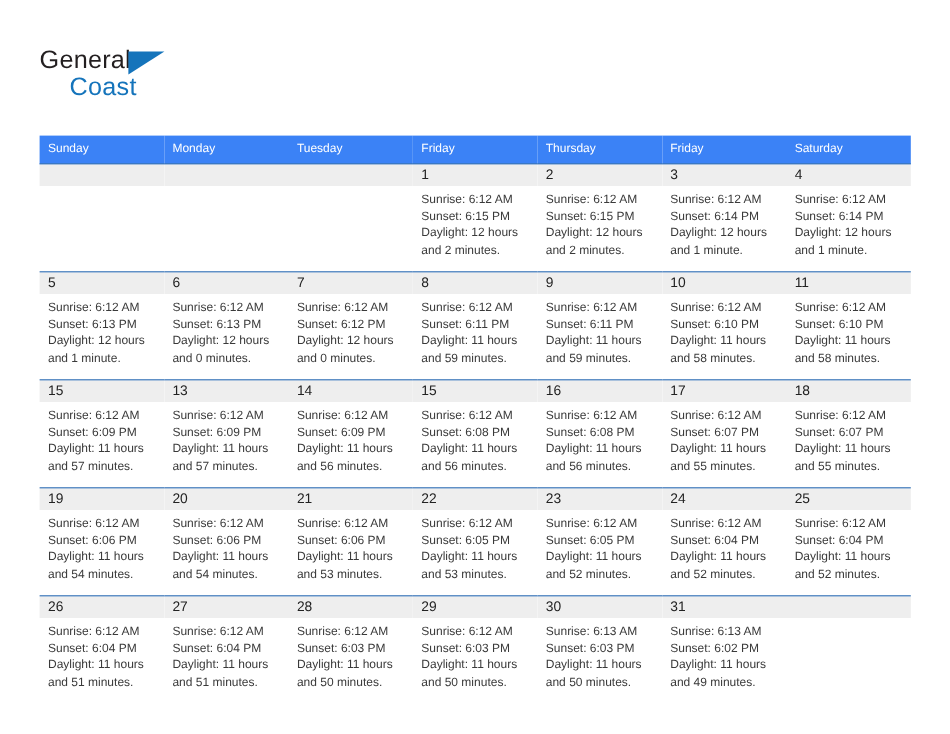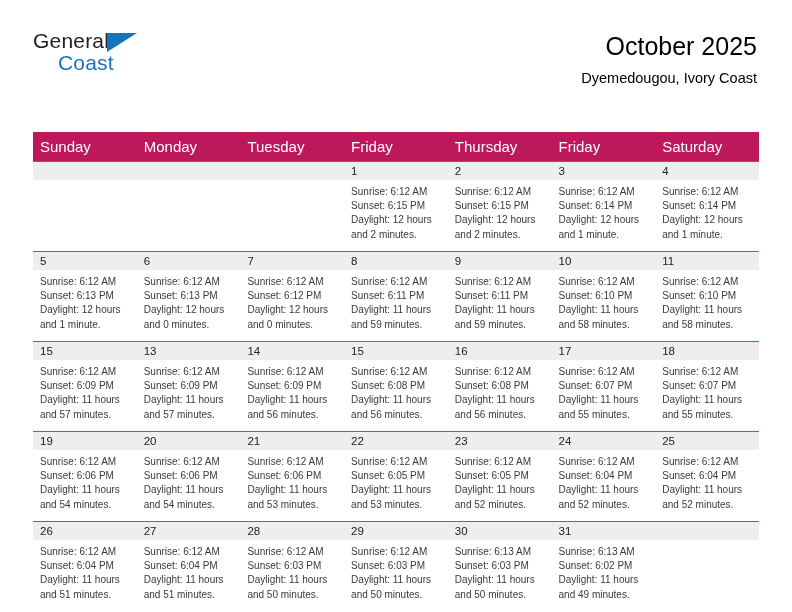--- a/index.html
+++ b/index.html
@@ -28,7 +28,8 @@
     align-items: flex-start;
     padding: 30px 35px 0 33px;
     box-sizing: border-box;
-    height: 132px;
+    height: 103px;
+    margin-top: 10px;
   }
   .logo {
     position: relative;

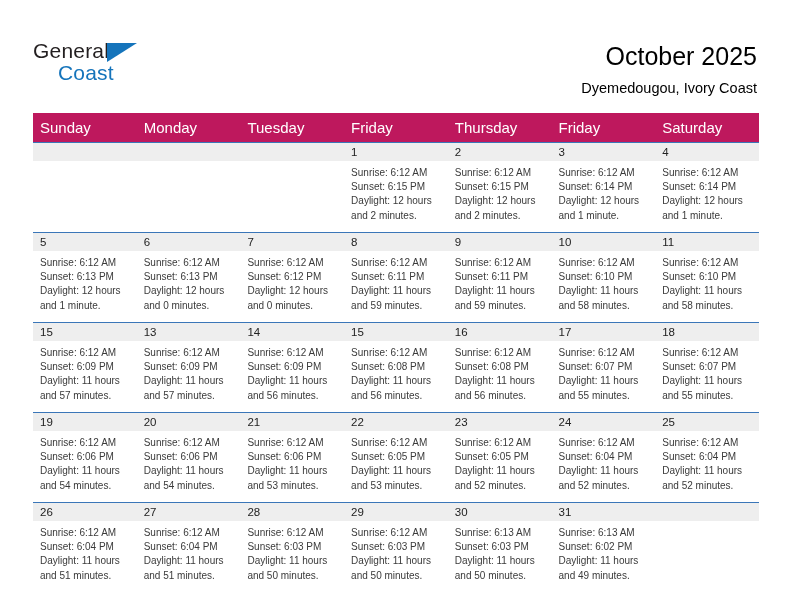--- a/index.html
+++ b/index.html
@@ -136,10 +136,6 @@
       <span class="logo-general">General</span>
       <span class="logo-tri"></span>
       <span class="logo-blue">Coast</span>
-    </div>
-    <div class="titles">
-      <h1 class="cal-title">October 2025</h1>
-      <h2 class="cal-sub">Dyemedougou, Ivory Coast</h2>
     </div>
   </div>
 

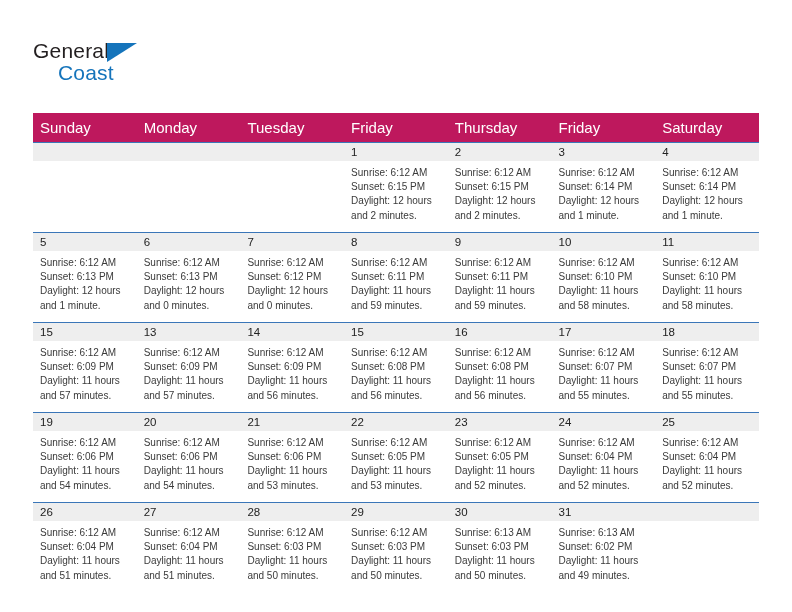--- a/index.html
+++ b/index.html
@@ -86,9 +86,9 @@
     table-layout: fixed;
   }
   .cal th {
-    background: #be185d;
+    background: #3b82f6;
     color: #ffffff;
-    font-size: 15px;
+    font-size: 10px;
     font-weight: normal;
     text-align: left;
     padding: 6px 0 6px 7px;

